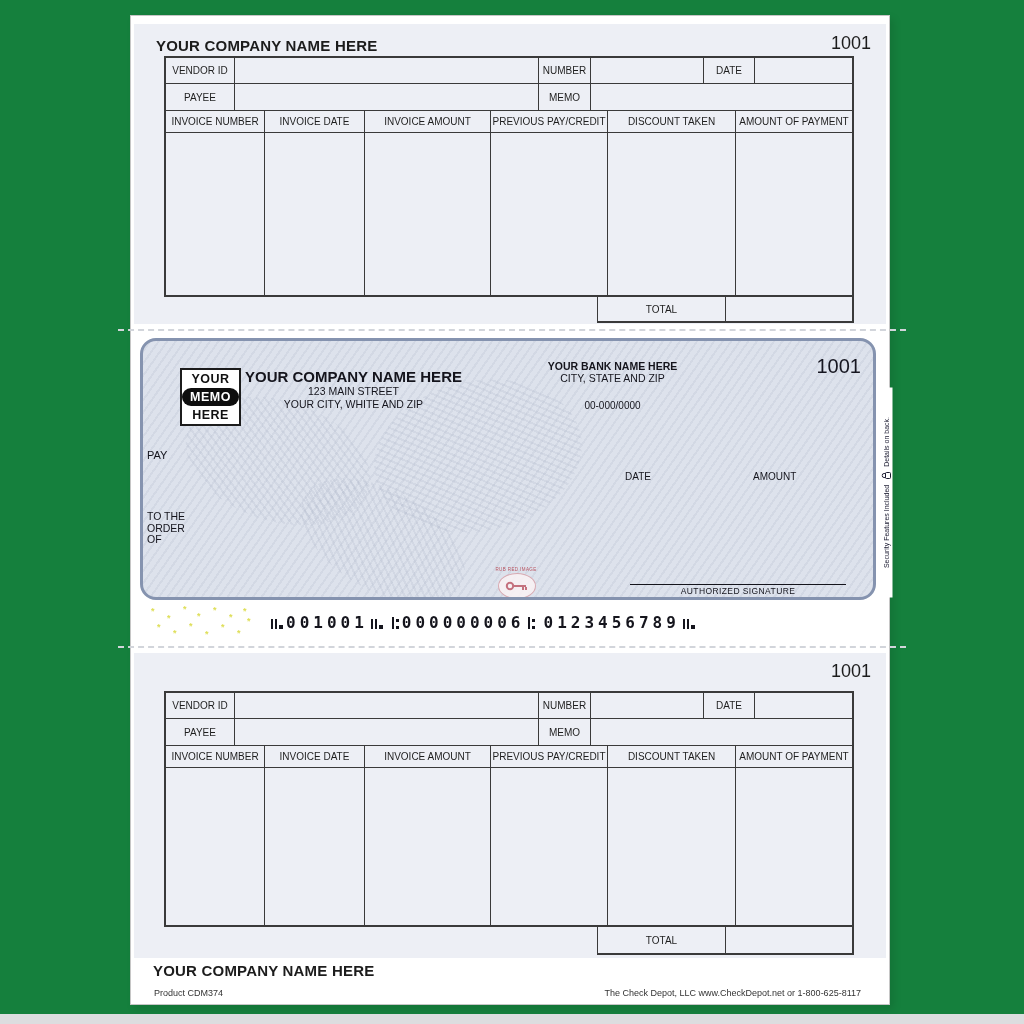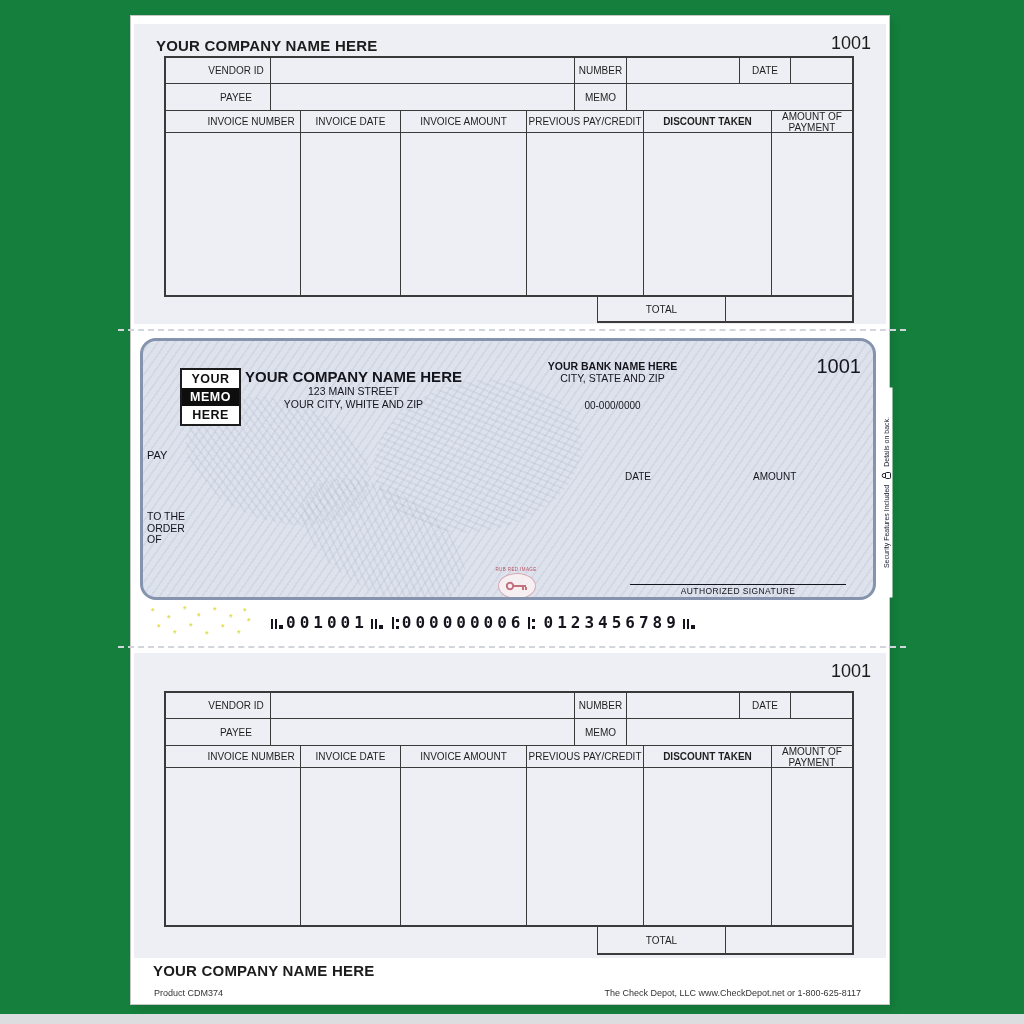--- a/index.html
+++ b/index.html
@@ -20,7 +20,7 @@
   
   .stub-table{position:absolute;left:33px;width:690px;font-size:10px;color:#1e1e1e;}
   .t-box{border:2px solid #3a3a3a;background:transparent;box-sizing:border-box;}
-  .tr{display:flex;box-sizing:border-box;border-bottom:1px solid #3a3a3a;padding-left:36px;}
+  .tr{display:flex;box-sizing:border-box;border-bottom:1px solid #3a3a3a;}
   .tr:last-child{border-bottom:none;}
   .td{box-sizing:border-box;border-right:1px solid #3a3a3a;display:flex;align-items:center;
       justify-content:center;text-align:center;overflow:hidden;}

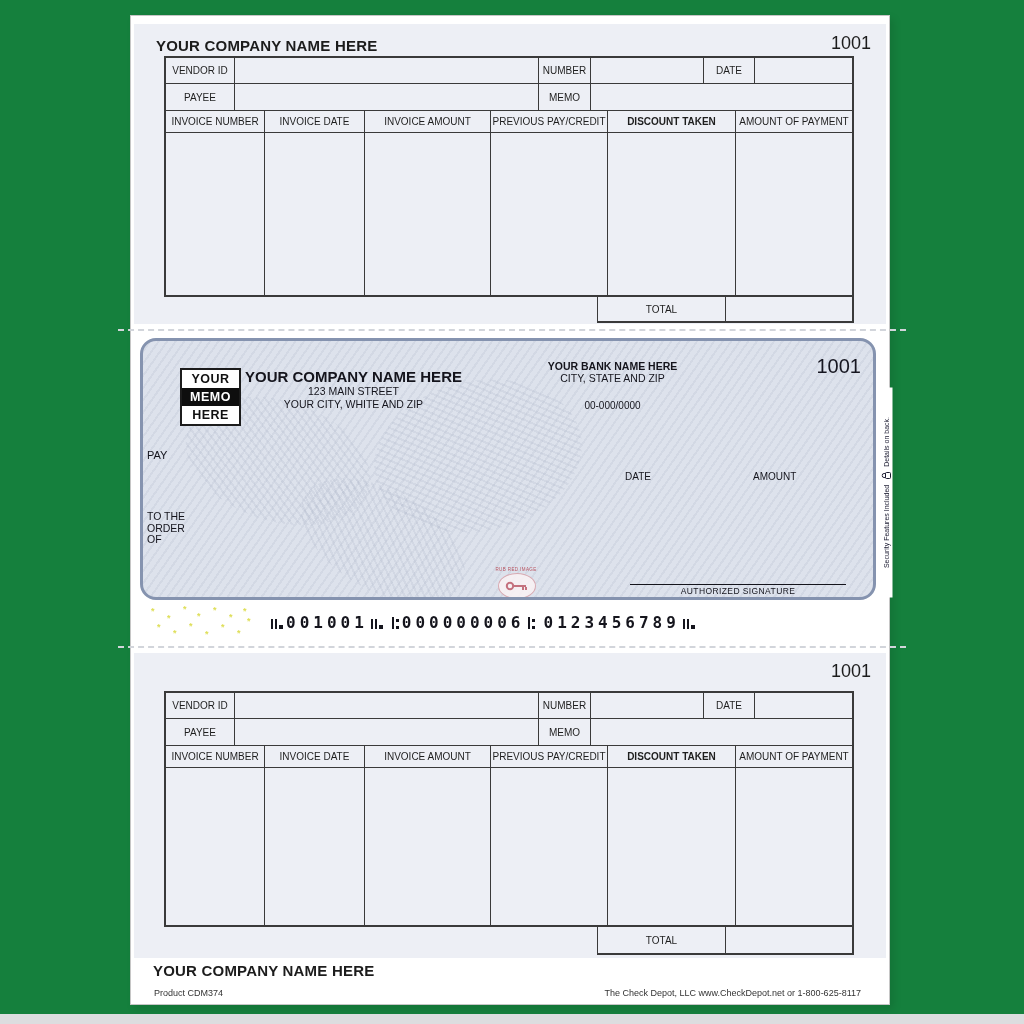--- a/index.html
+++ b/index.html
@@ -30,7 +30,7 @@
   .w-lbl{width:69px;} .w-vval{width:304px;} .w-num{width:52px;} .w-nval{width:113px;}
   .w-date{width:51px;} .w-dval{flex:1;} .w-mval{flex:1;}
   .w-inv1{width:99px;} .w-inv2{width:100px;} .w-inv3{width:126px;}
-  .w-inv4{width:117px;} .w-inv5{width:128px;font-weight:bold;} .w-inv6{flex:1;}
+  .w-inv4{width:117px;} .w-inv5{width:128px;} .w-inv6{flex:1;}
   .total-row{position:absolute;left:433px;width:257px;display:flex;box-sizing:border-box;
              border:1px solid #3a3a3a;border-top:none;border-right-width:2px;border-bottom-width:2px;}
   .total-row .td{height:100%;}

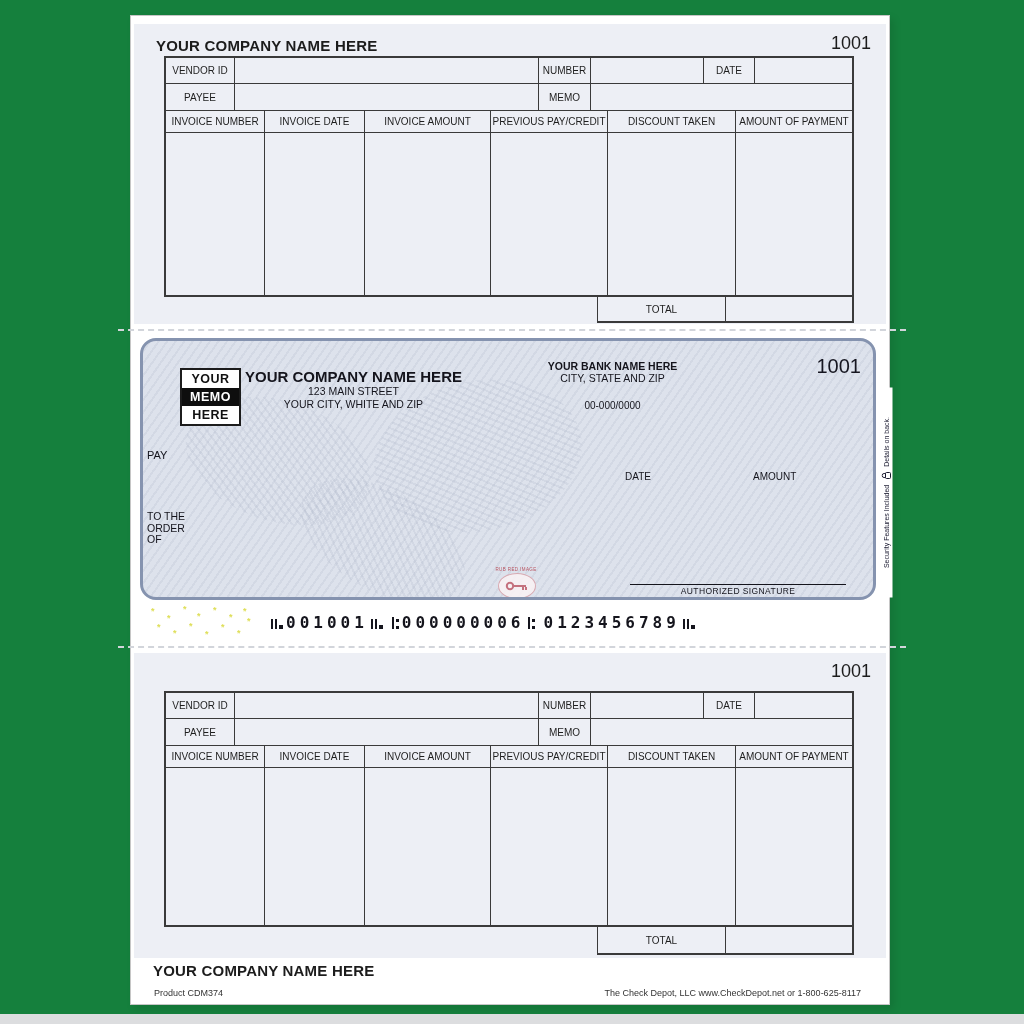--- a/index.html
+++ b/index.html
@@ -52,7 +52,7 @@
   .logo-box{position:absolute;left:37px;top:27px;width:57px;height:54px;border:2px solid #1c1c1c;
             background:#ffffff;display:flex;flex-direction:column;}
   .logo-row{flex:1;display:flex;align-items:center;justify-content:center;font-size:12.5px;
-            font-weight:bold;letter-spacing:0.5px;color:#111;}
+            font-weight:bold;letter-spacing:0.5px;color:#111;border-radius:9px;}
   .logo-row.inverse{background:#0e0e0e;color:#ffffff;}
   .company-block{position:absolute;left:102px;top:27px;text-align:center;color:#14141c;}
   .company-name{font-size:15px;font-weight:bold;white-space:nowrap;}

